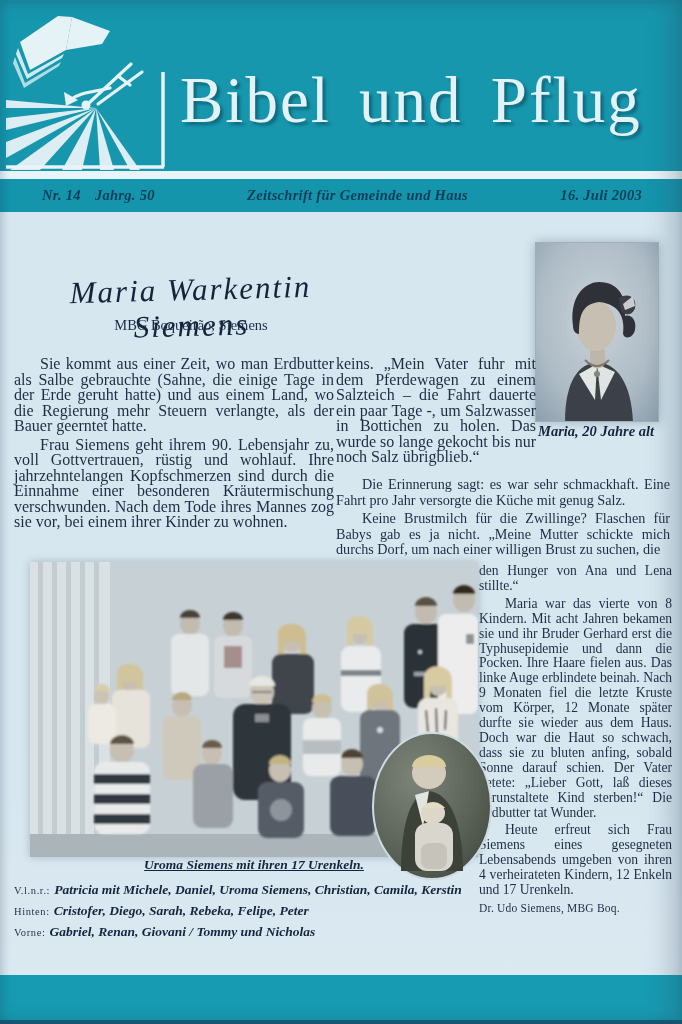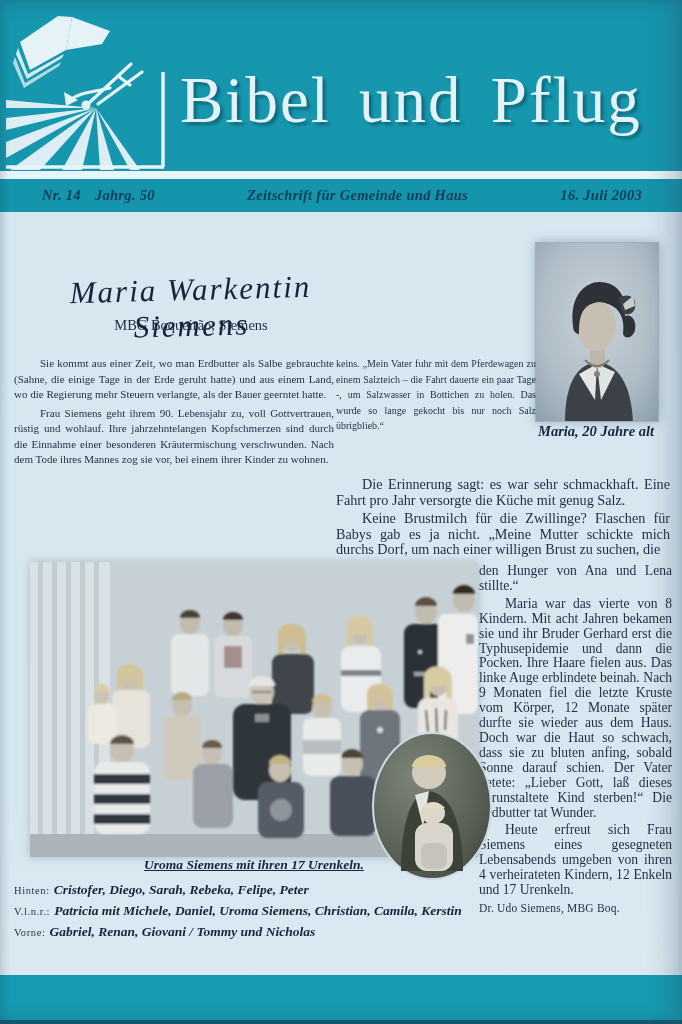--- a/index.html
+++ b/index.html
@@ -36,7 +36,7 @@
   
   .tcol p{margin:0 0 3px;text-indent:26px;text-align:justify;}
   .tcol p.no-indent{text-indent:0;}
-  .col-left{position:absolute;top:356px;left:14px;width:320px;font-size:11px;line-height:15.5px;}
+  .col-left{position:absolute;top:356px;left:14px;width:320px;font-size:16px;line-height:15.5px;}
   .col-mid{position:absolute;top:356px;left:336px;width:200px;font-size:10px;line-height:15.5px;}
   .col-wide{position:absolute;top:477px;left:336px;width:334px;font-size:14.2px;line-height:15.5px;}
   .col-right{position:absolute;top:564px;left:479px;width:193px;font-size:13.6px;line-height:14.9px;}

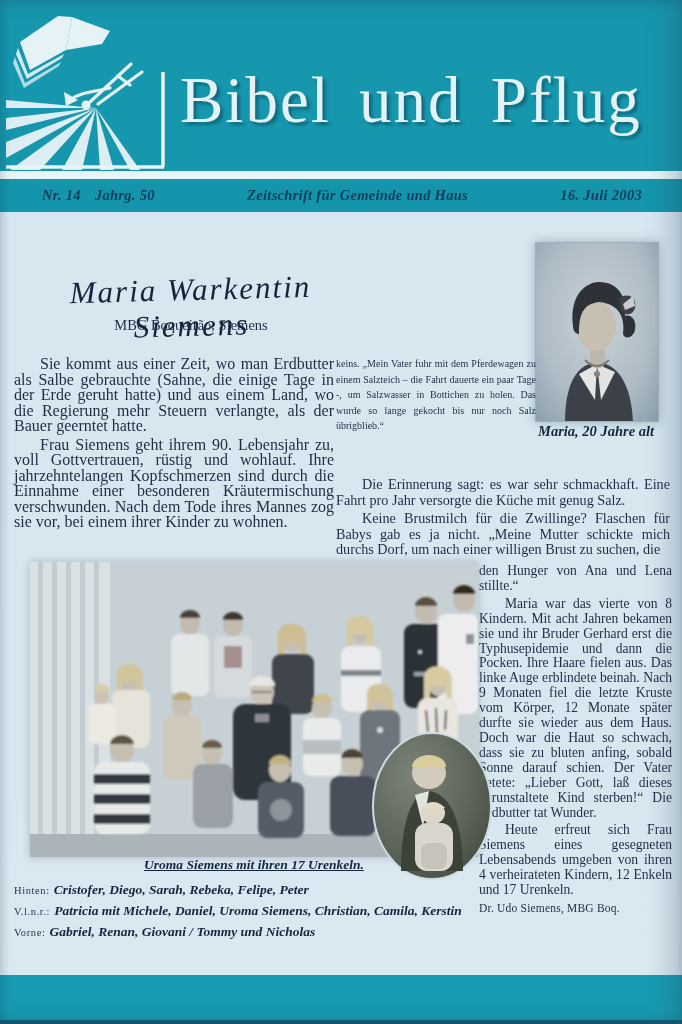--- a/index.html
+++ b/index.html
@@ -37,7 +37,7 @@
   .tcol p{margin:0 0 3px;text-indent:26px;text-align:justify;}
   .tcol p.no-indent{text-indent:0;}
   .col-left{position:absolute;top:356px;left:14px;width:320px;font-size:16px;line-height:15.5px;}
-  .col-mid{position:absolute;top:356px;left:336px;width:200px;font-size:10px;line-height:15.5px;}
+  .col-mid{position:absolute;top:356px;left:336px;width:200px;font-size:16px;line-height:15.5px;}
   .col-wide{position:absolute;top:477px;left:336px;width:334px;font-size:14.2px;line-height:15.5px;}
   .col-right{position:absolute;top:564px;left:479px;width:193px;font-size:13.6px;line-height:14.9px;}
   .byline{margin-top:3px;text-align:right;font-size:11.5px;text-indent:0;letter-spacing:.2px;}

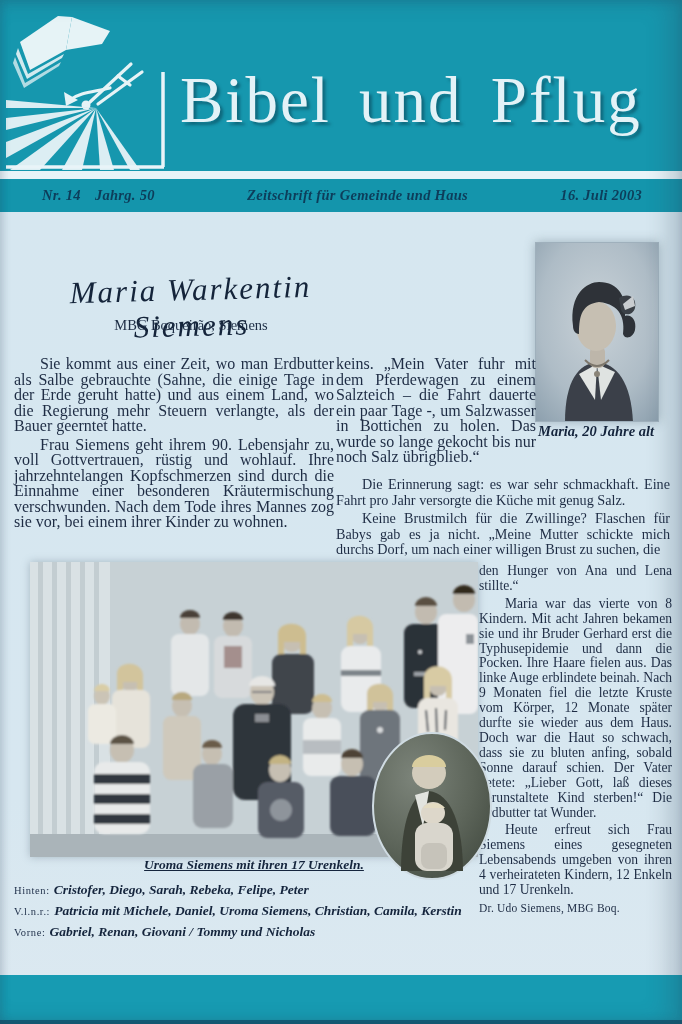--- a/index.html
+++ b/index.html
@@ -299,12 +299,12 @@
 
   <div class="legend">
     <div class="legend-row">
+      <span class="lab">V.l.n.r.:</span>
+      <span class="names">Patricia mit Michele, Daniel, Uroma Siemens, Christian, Camila, Kerstin</span>
+    </div>
+    <div class="legend-row">
       <span class="lab">Hinten:</span>
       <span class="names">Cristofer, Diego, Sarah, Rebeka, Felipe, Peter</span>
-    </div>
-    <div class="legend-row">
-      <span class="lab">V.l.n.r.:</span>
-      <span class="names">Patricia mit Michele, Daniel, Uroma Siemens, Christian, Camila, Kerstin</span>
     </div>
     <div class="legend-row">
       <span class="lab">Vorne:</span>

